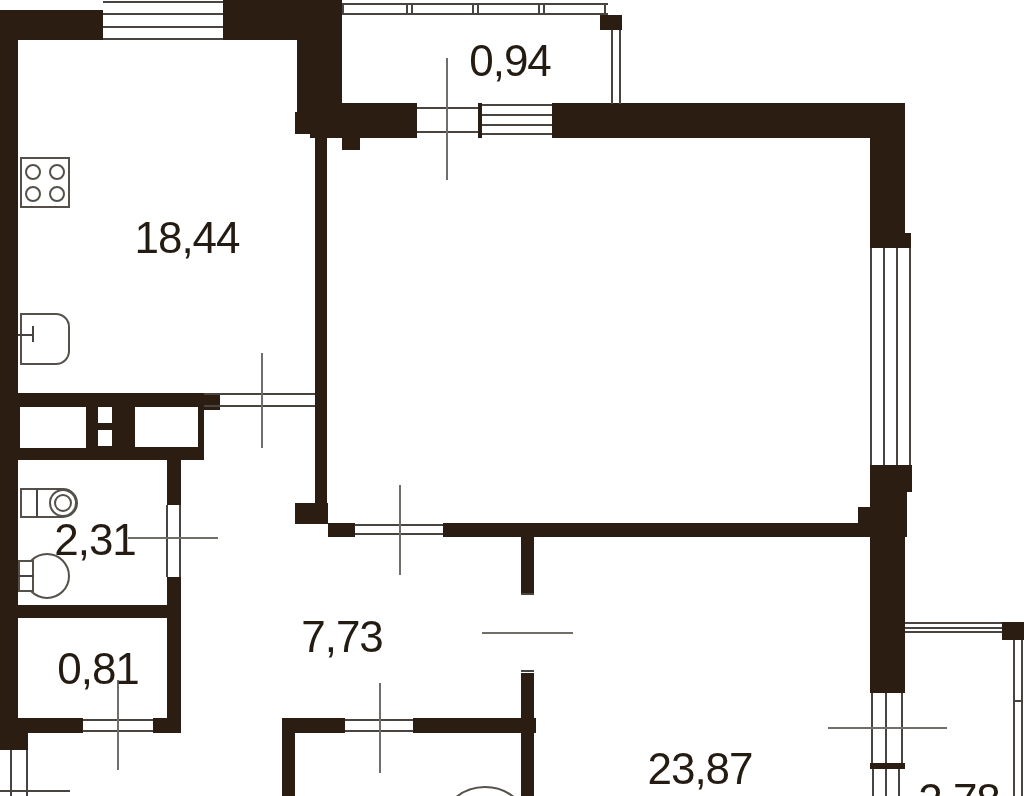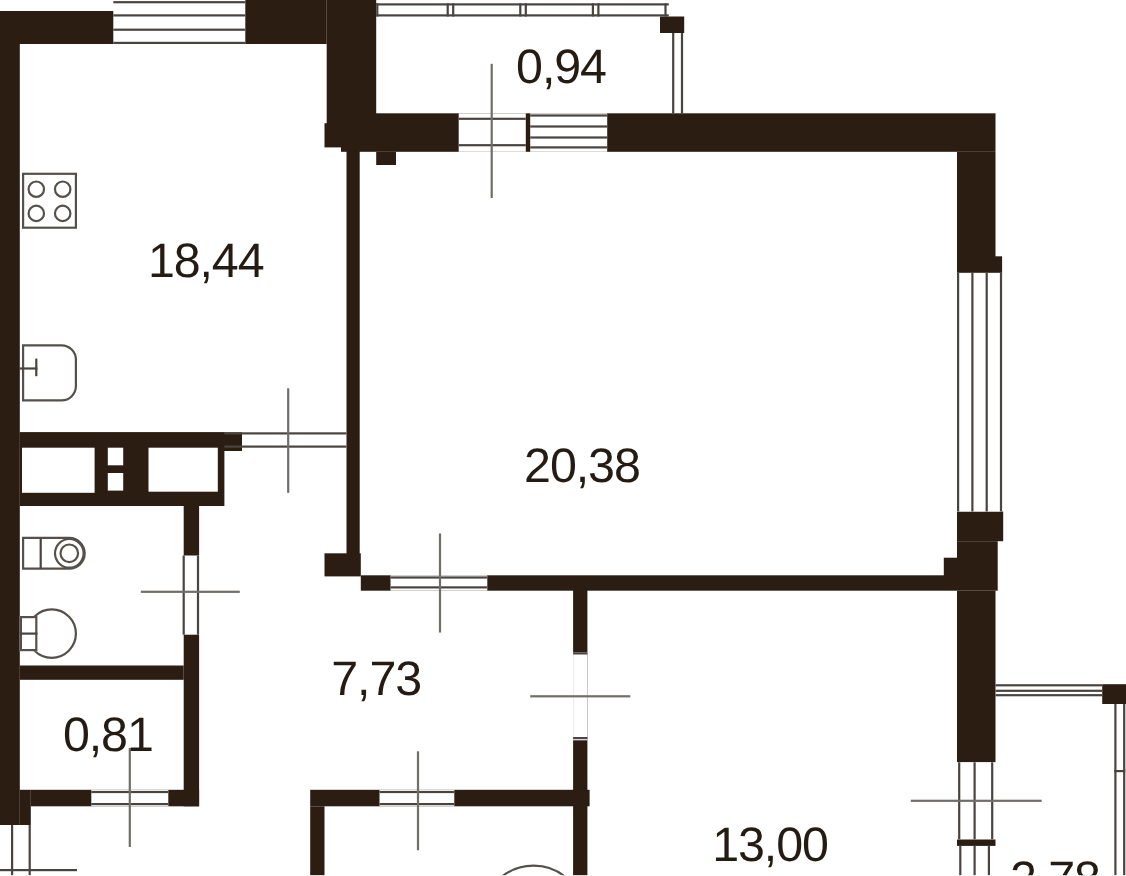--- a/index.html
+++ b/index.html
@@ -161,7 +161,6 @@
 
   <span class="lbl" style="left:187px;top:238px">18,44</span>
   <span class="lbl" style="left:510px;top:61px">0,94</span>
-  <span class="lbl" style="left:529px;top:424px">20,38</span>
   <span class="lbl" style="left:98px;top:669px">0,81</span>
   <span class="lbl" style="left:342px;top:618px">7,73</span>
   <span class="lbl" style="left:700px;top:769px">13,00</span>

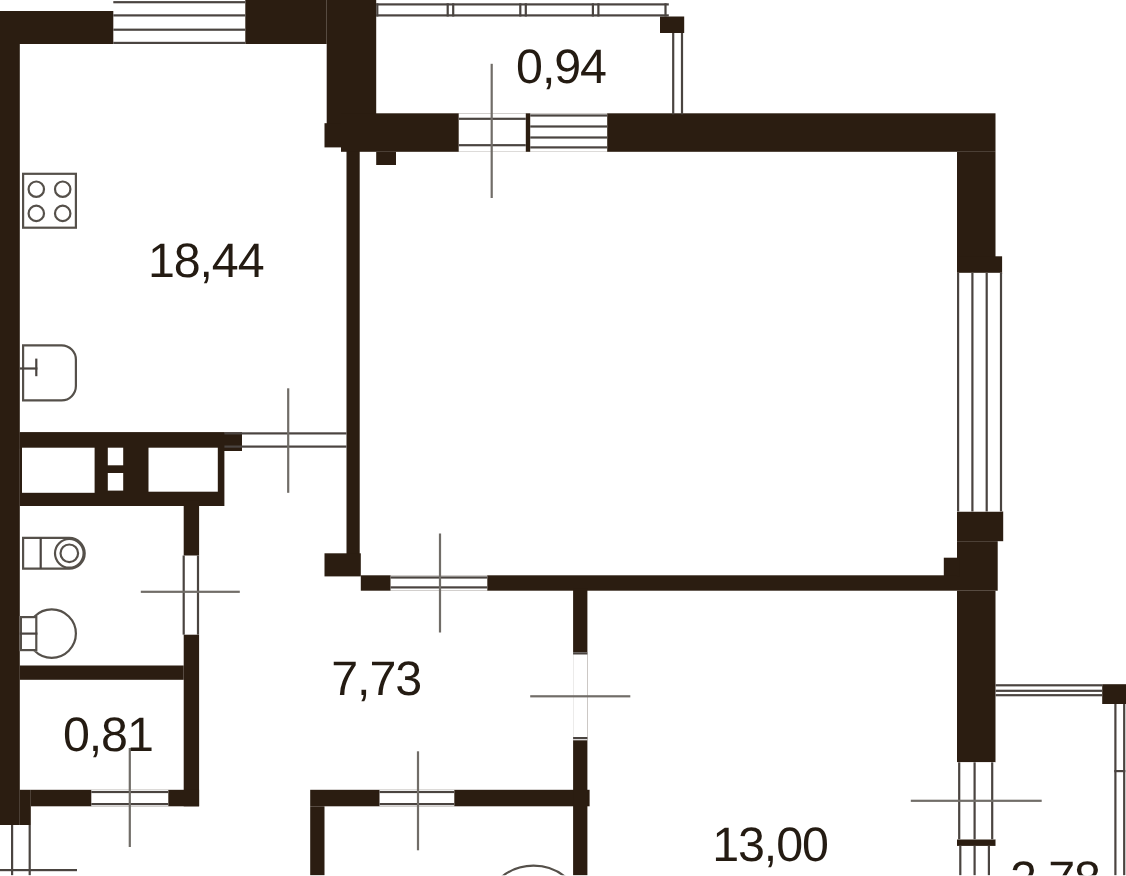--- a/index.html
+++ b/index.html
@@ -161,6 +161,7 @@
 
   <span class="lbl" style="left:187px;top:238px">18,44</span>
   <span class="lbl" style="left:510px;top:61px">0,94</span>
+  <span class="lbl" style="left:95px;top:540px">2,31</span>
   <span class="lbl" style="left:98px;top:669px">0,81</span>
   <span class="lbl" style="left:342px;top:618px">7,73</span>
   <span class="lbl" style="left:700px;top:769px">13,00</span>

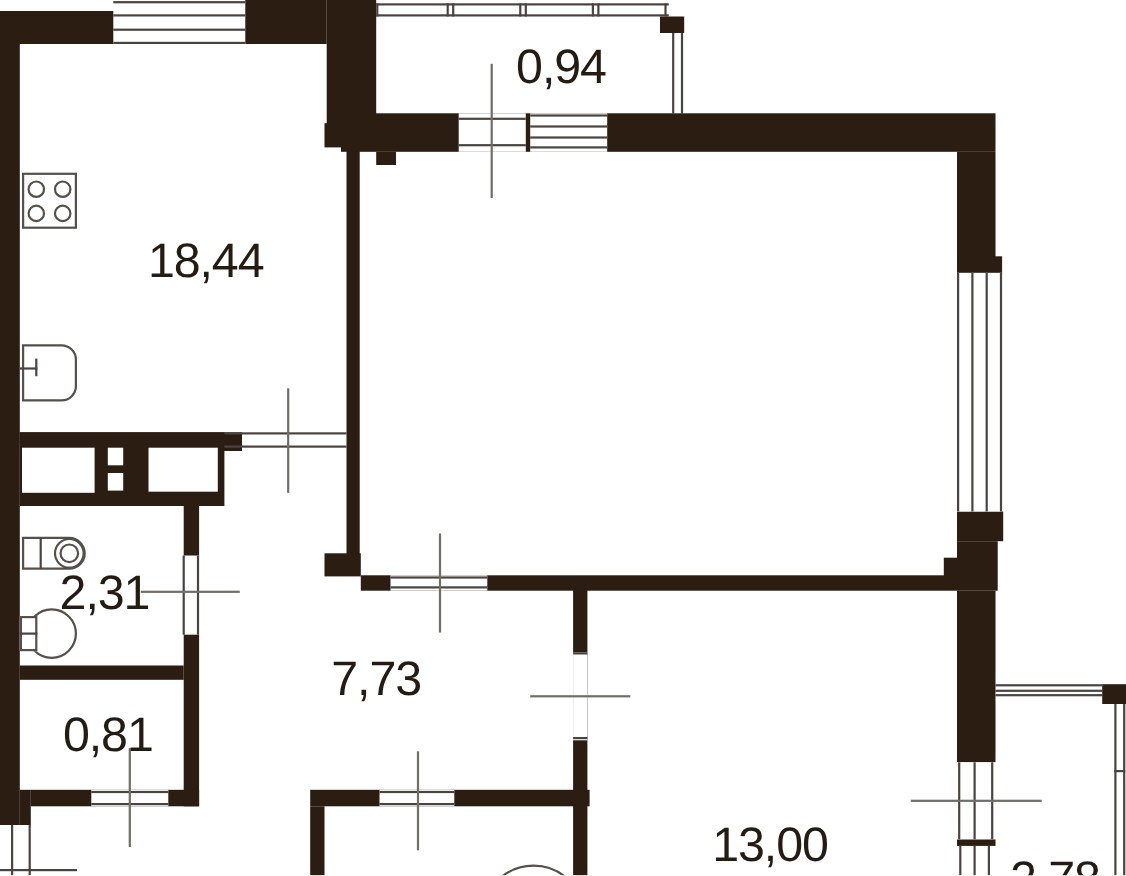--- a/index.html
+++ b/index.html
@@ -163,7 +163,7 @@
   <span class="lbl" style="left:510px;top:61px">0,94</span>
   <span class="lbl" style="left:95px;top:540px">2,31</span>
   <span class="lbl" style="left:98px;top:669px">0,81</span>
-  <span class="lbl" style="left:342px;top:618px">7,73</span>
+  <span class="lbl" style="left:342px;top:637px">7,73</span>
   <span class="lbl" style="left:700px;top:769px">13,00</span>
   <span class="lbl" style="left:959px;top:800px">2,78</span>
 

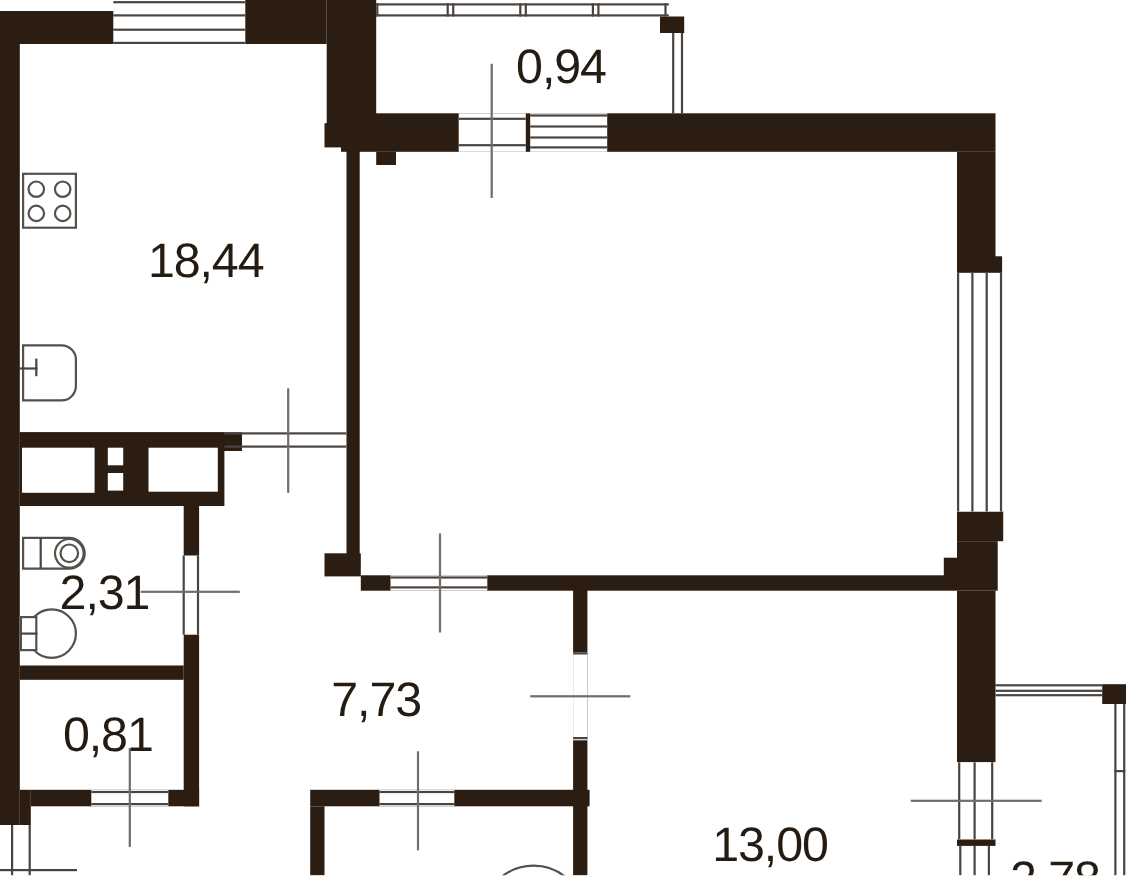--- a/index.html
+++ b/index.html
@@ -164,7 +164,7 @@
   <span class="lbl" style="left:95px;top:540px">2,31</span>
   <span class="lbl" style="left:98px;top:669px">0,81</span>
   <span class="lbl" style="left:342px;top:637px">7,73</span>
-  <span class="lbl" style="left:700px;top:769px">13,00</span>
+  <span class="lbl" style="left:700px;top:769px">23,87</span>
   <span class="lbl" style="left:959px;top:800px">2,78</span>
 
 </div>

